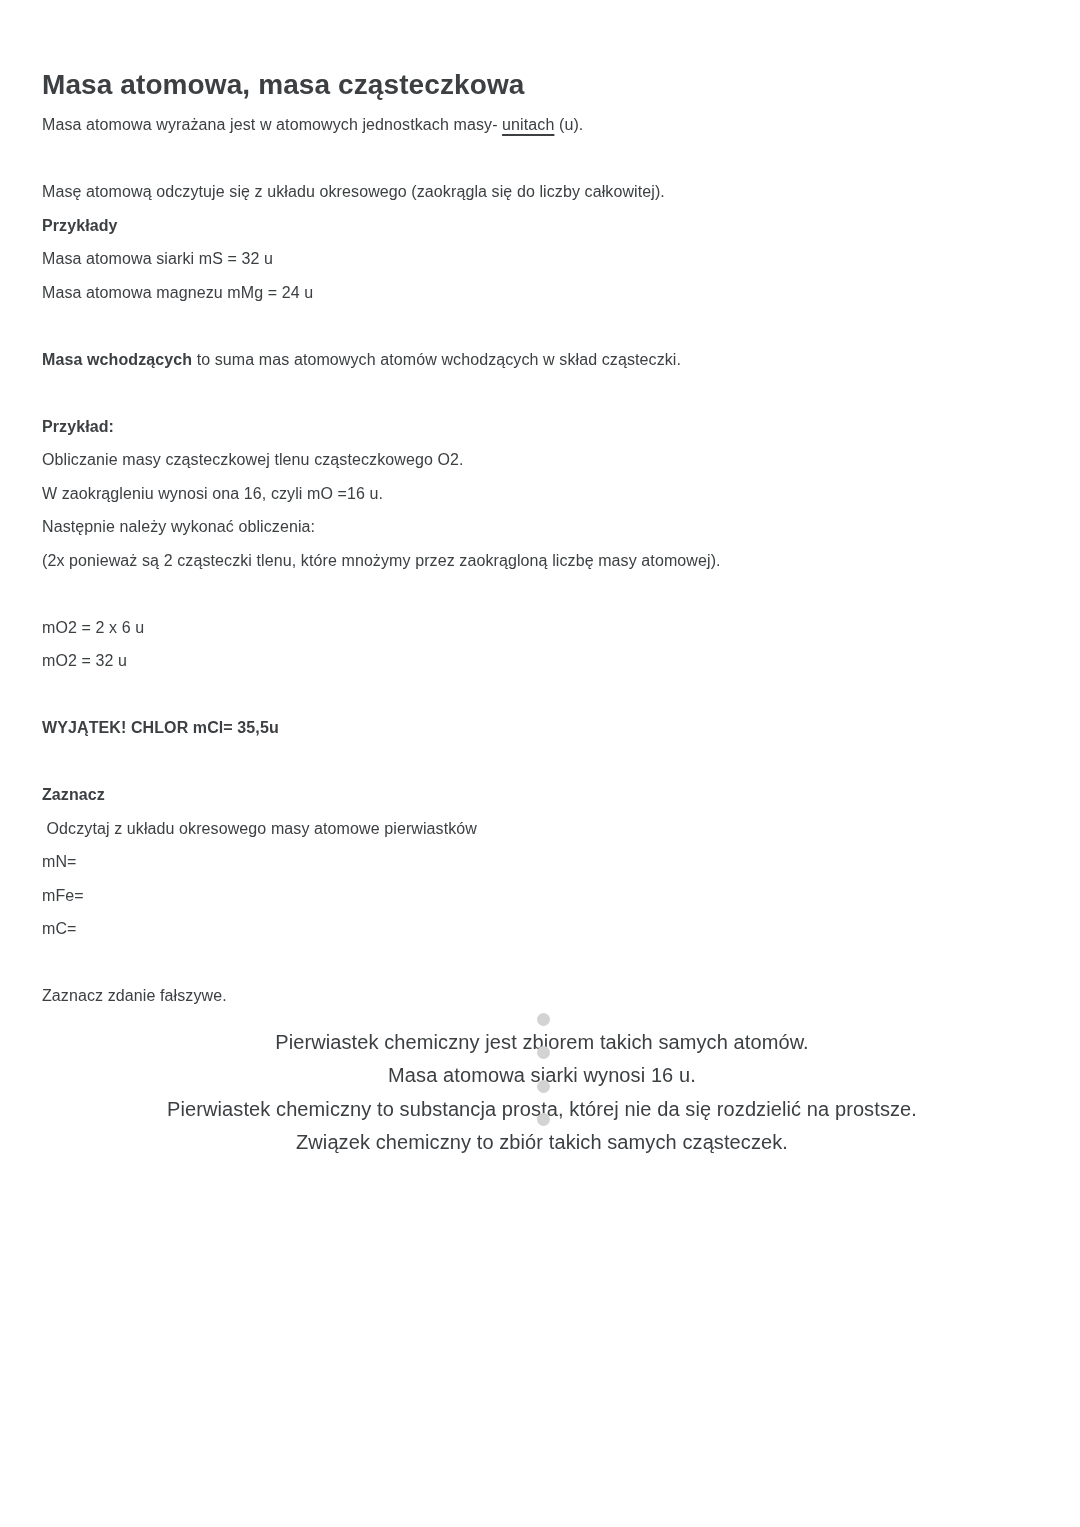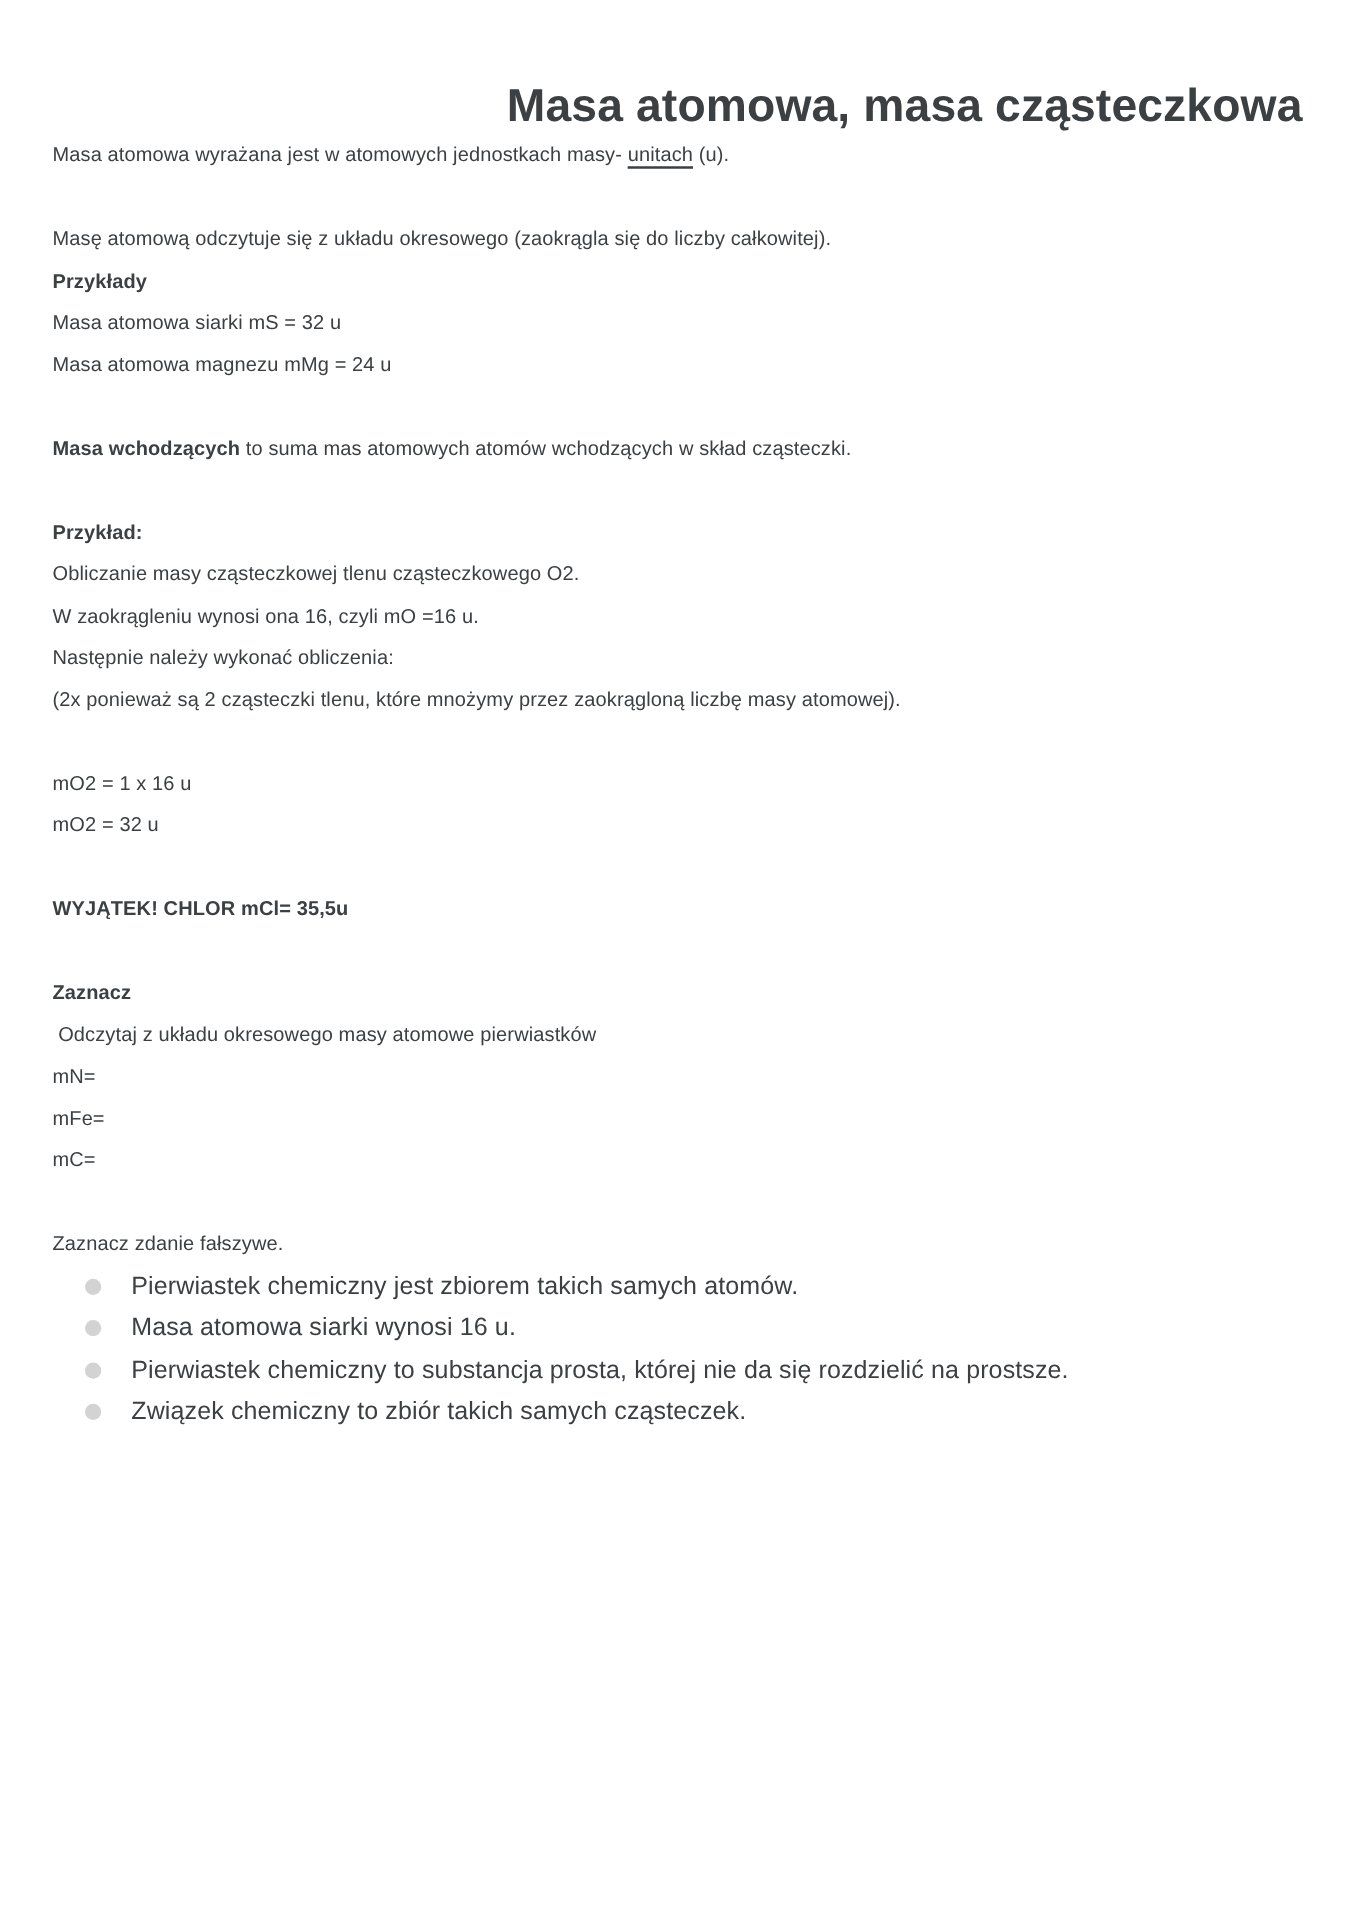--- a/index.html
+++ b/index.html
@@ -21,12 +21,11 @@
     padding:62px 38px 0 42px;
   }
   .doc-title{
-    font-size:37px;
+    font-size:28px;
     font-weight:700;
     line-height:46px;
     letter-spacing:0.1px;
     white-space:pre;
-    text-align:right;
   }
   .block{
     margin-bottom:33.5px;

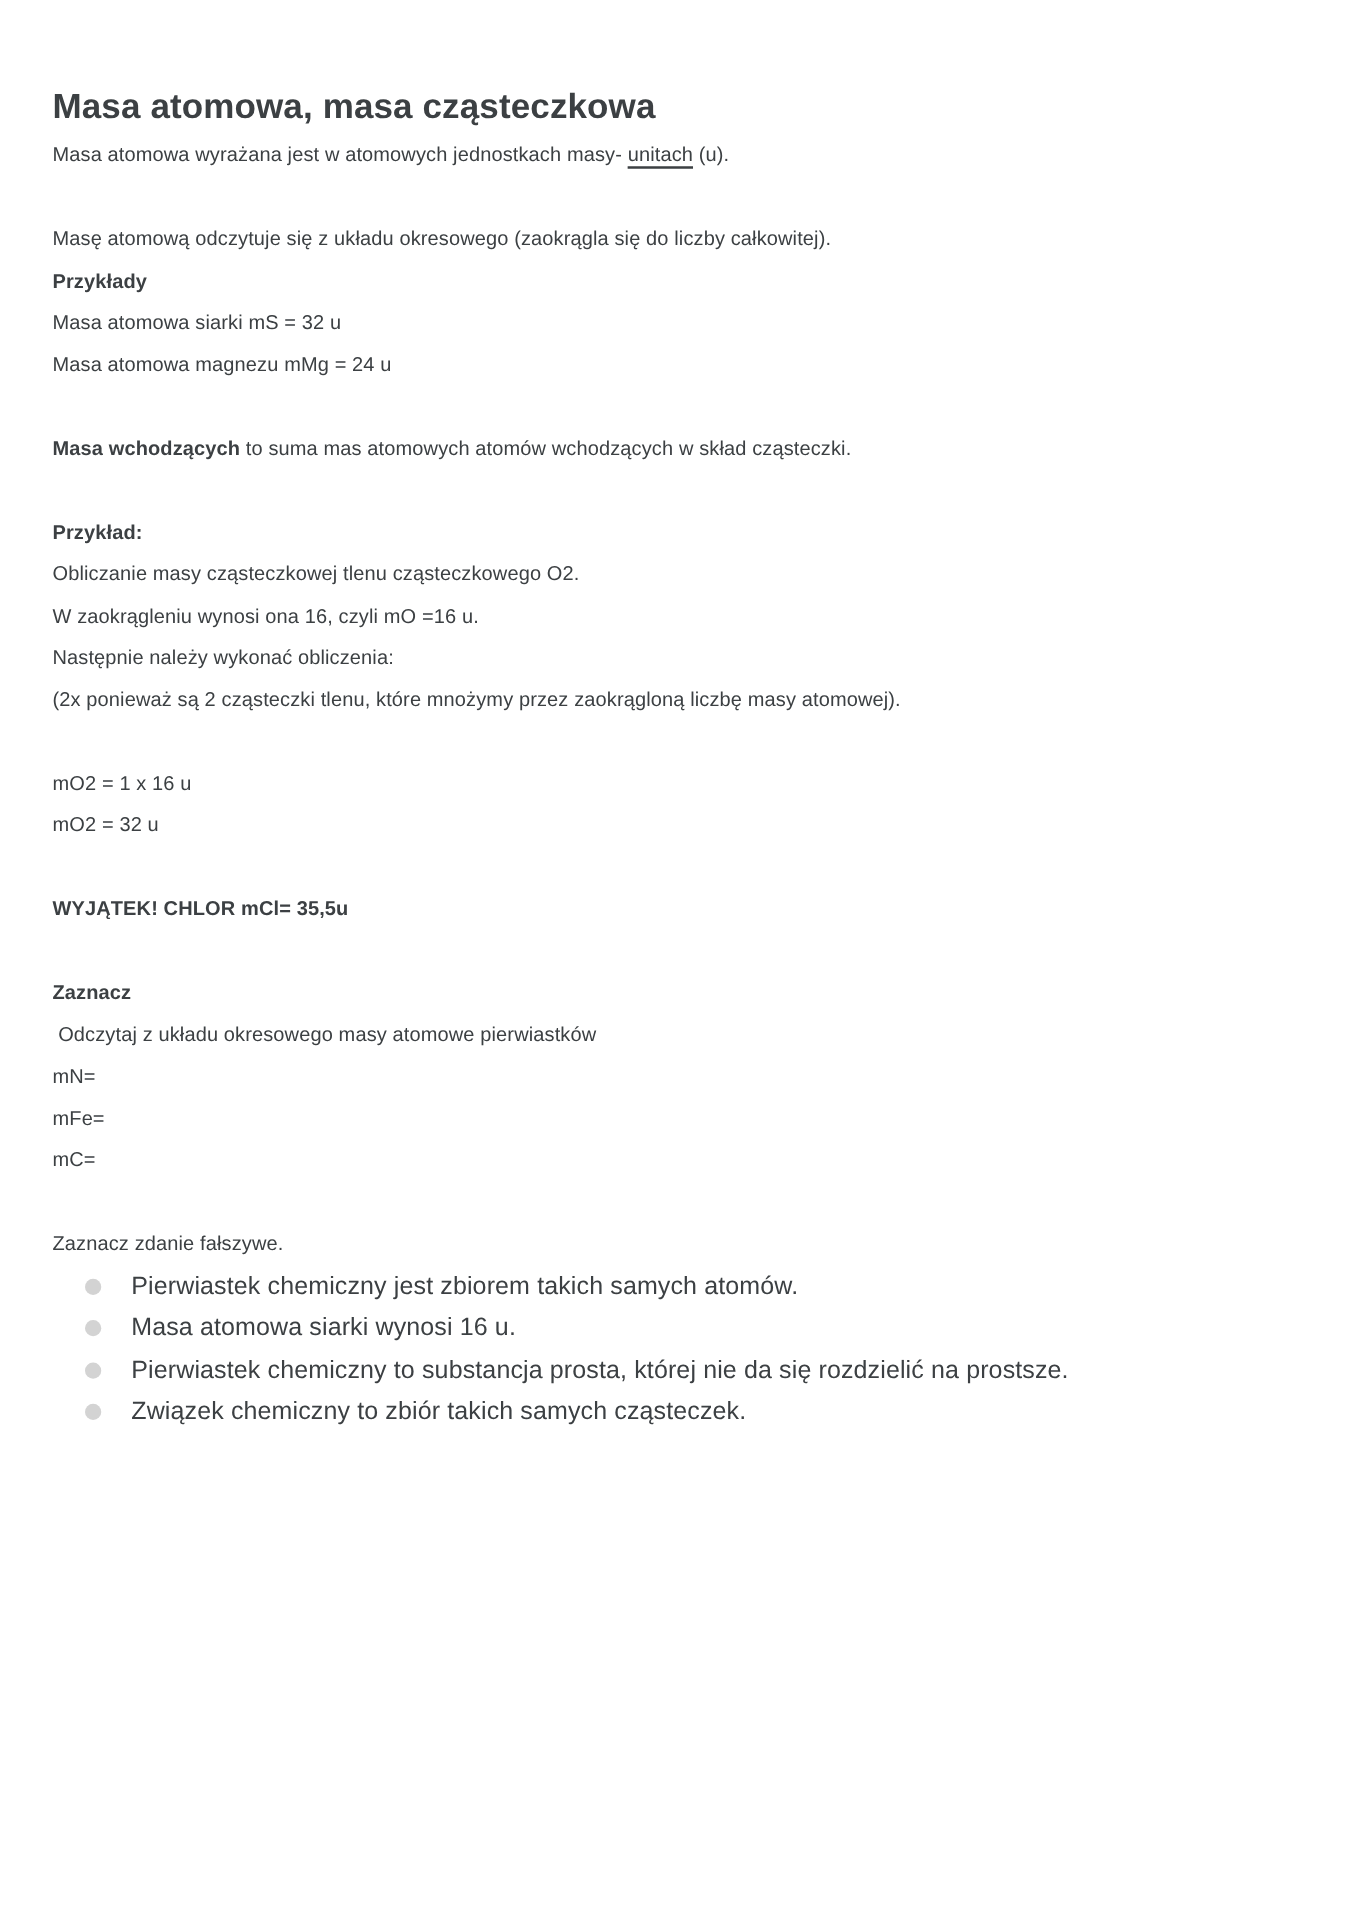--- a/index.html
+++ b/index.html
@@ -93,7 +93,7 @@
   </div>
 
   <div class="block">
-    <p class="line">mO2 = 1 x 16 u</p>
+    <p class="line">mO2 = 2 x 6 u</p>
     <p class="line">mO2 = 32 u</p>
   </div>
 

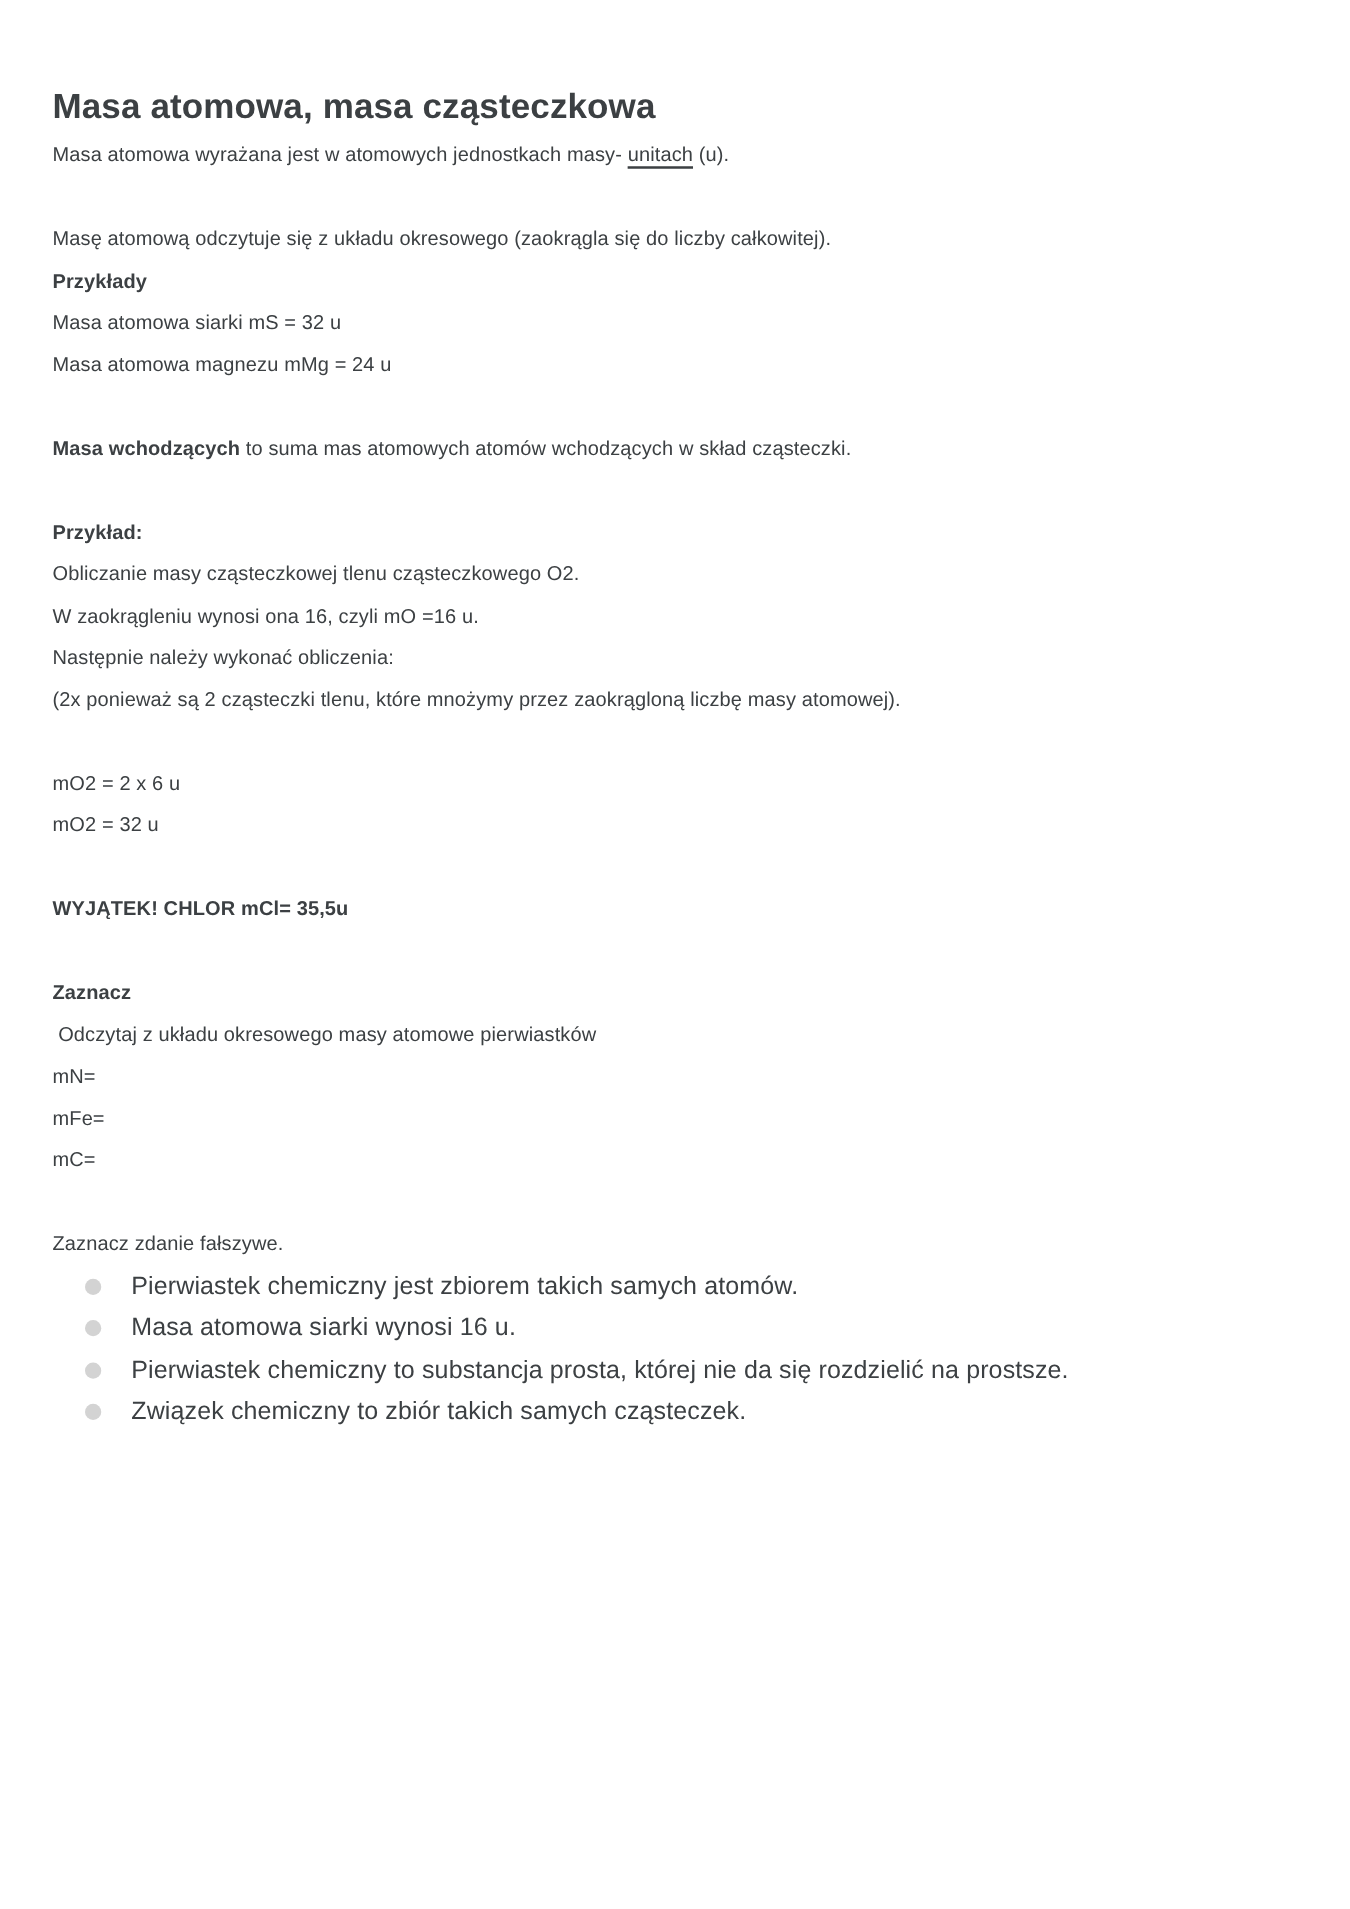--- a/index.html
+++ b/index.html
@@ -46,6 +46,7 @@
     display:flex;
     align-items:center;
     height:33.5px;
+    flex-direction:column;
   }
   .bullet-dot{
     width:13px;

